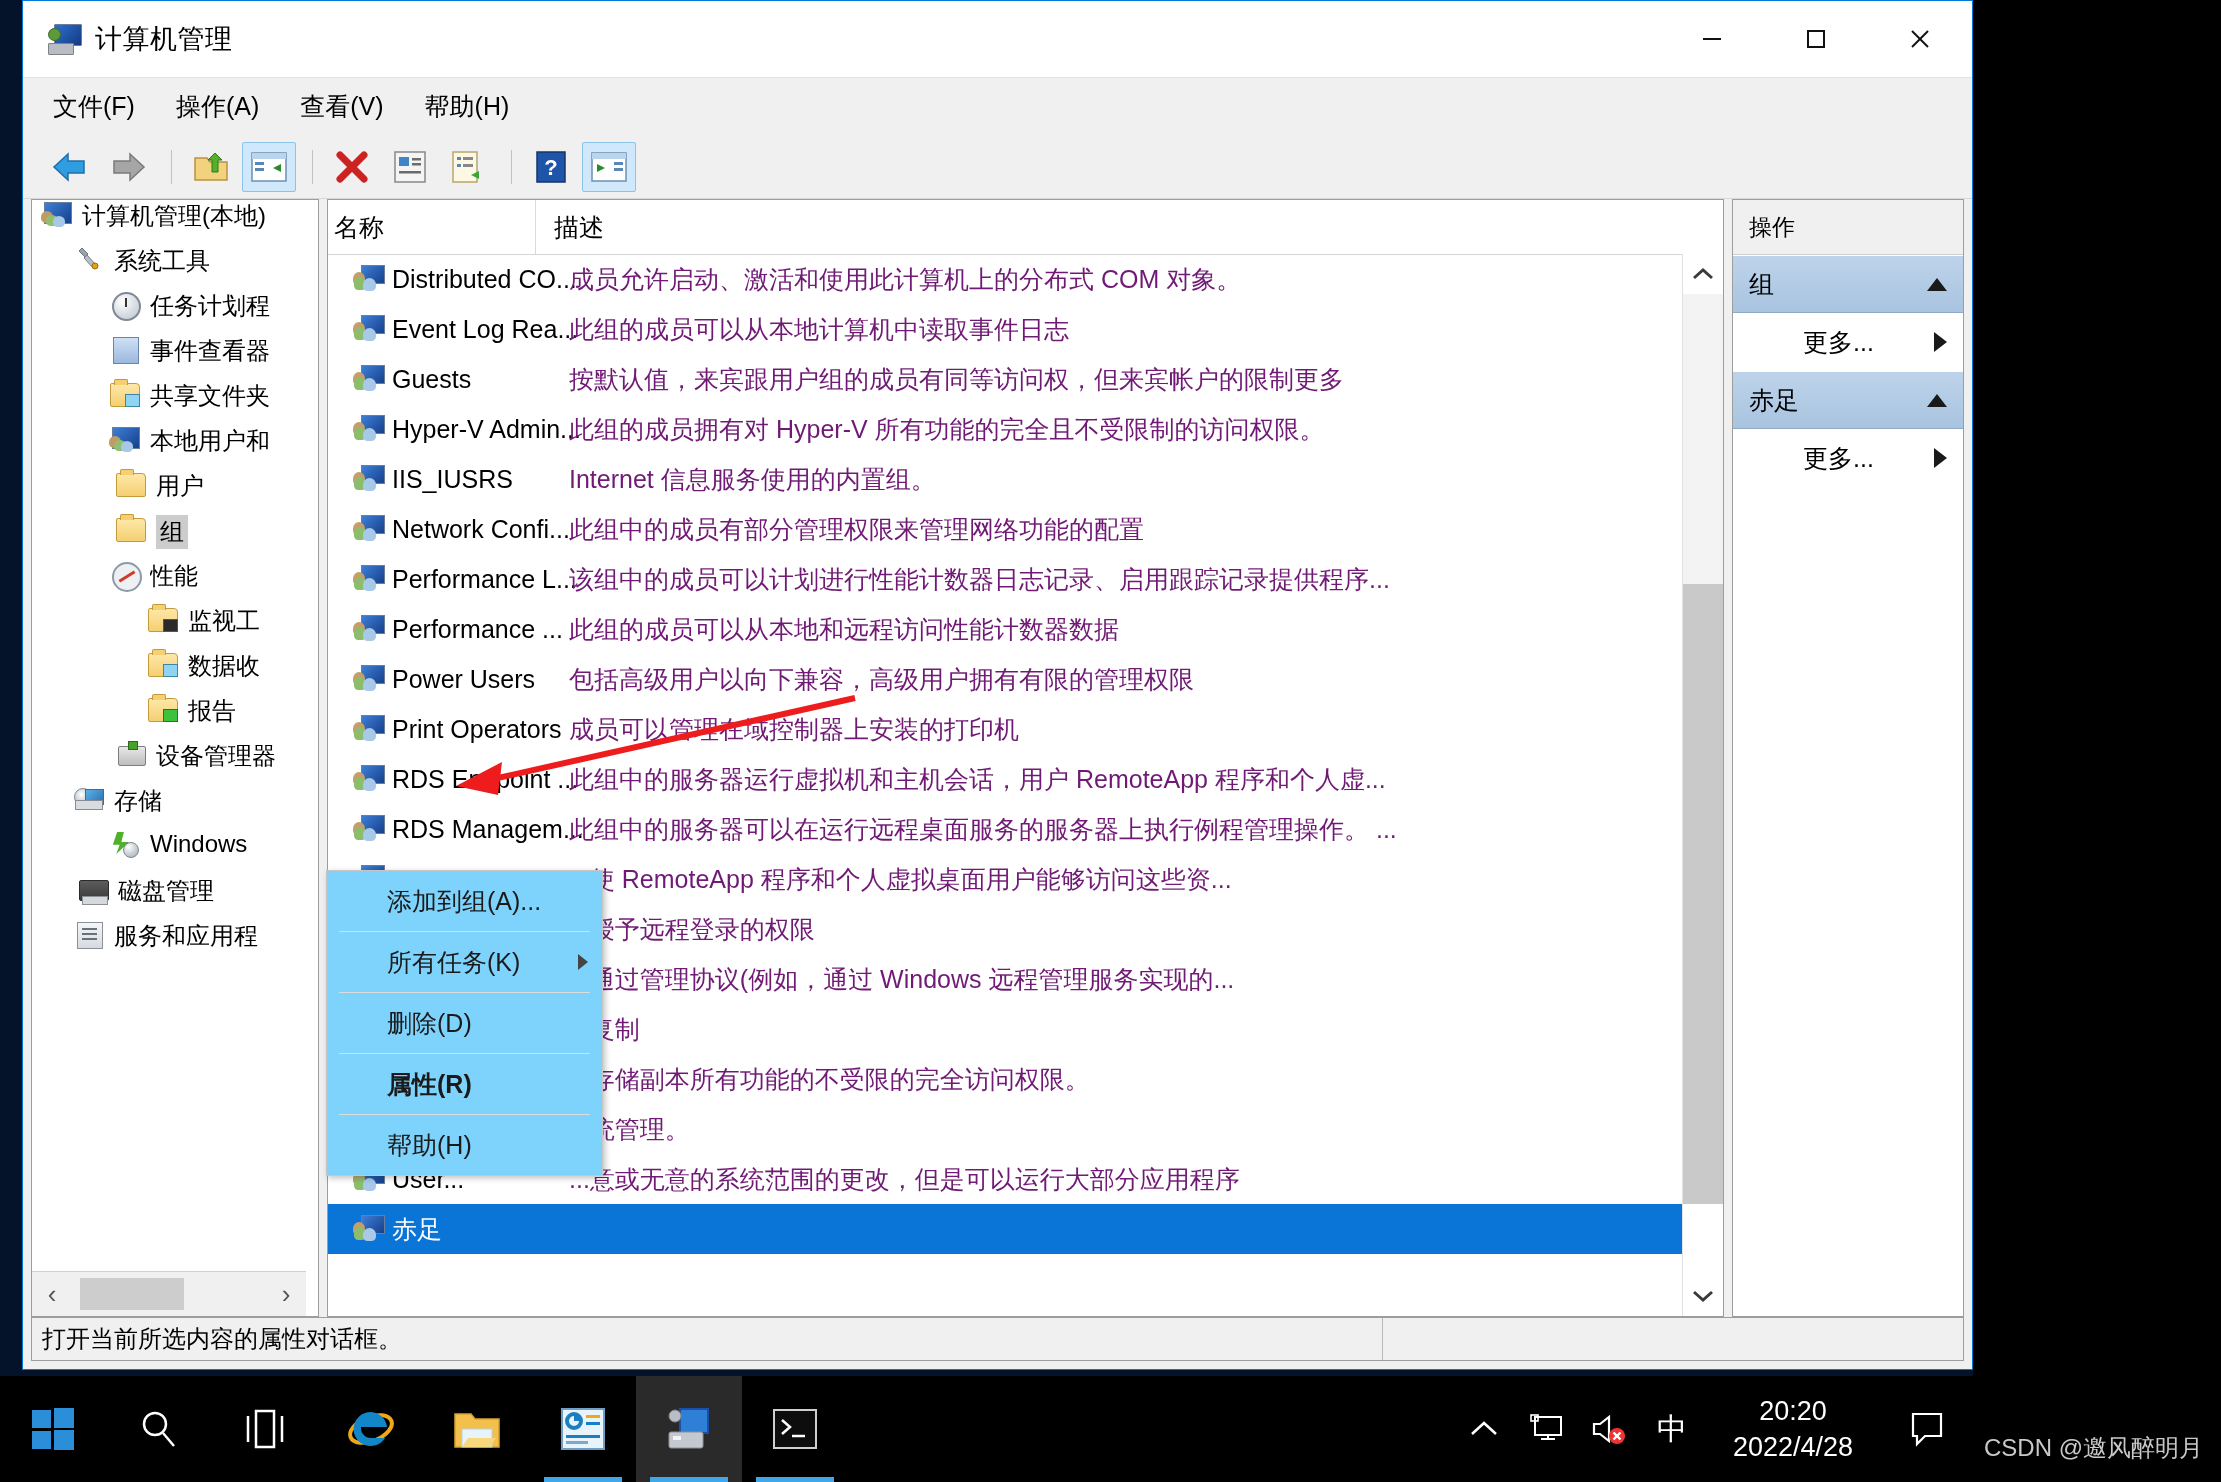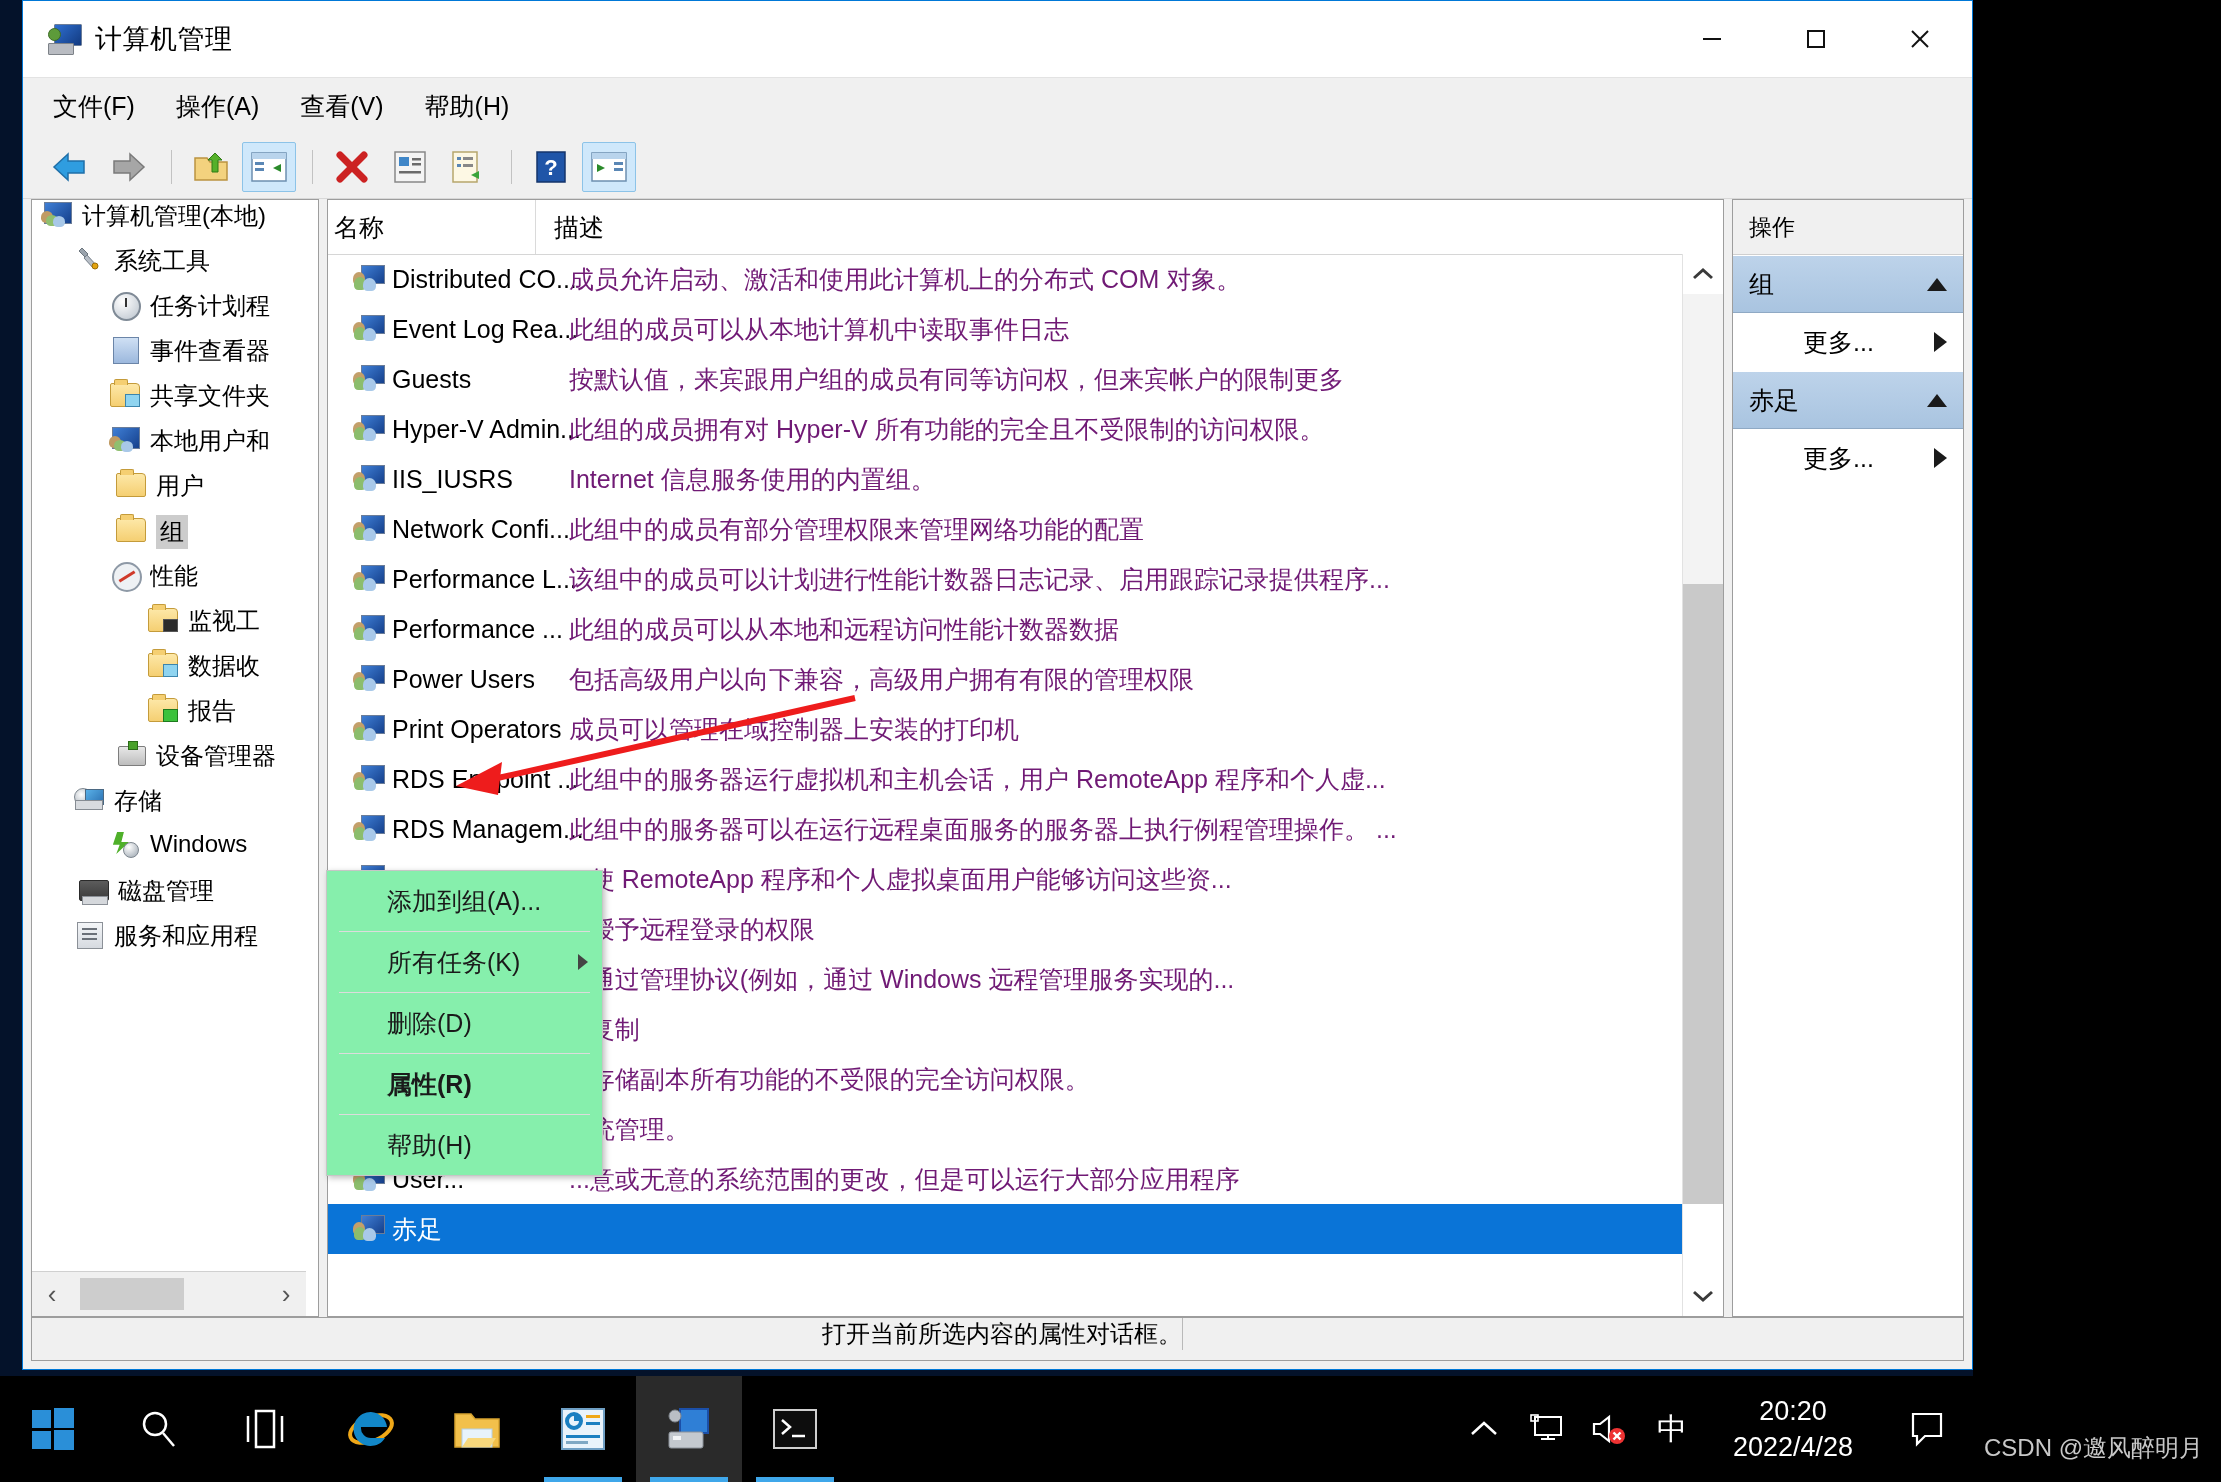--- a/index.html
+++ b/index.html
@@ -149,7 +149,7 @@
   
   .ctxmenu{
     position:absolute;left:303px;top:869px;width:277px;
-    background:#86efac;border:1px solid #c6c6c6;box-shadow:2px 2px 6px rgba(0,0,0,.25);
+    background:#7dd3fc;border:1px solid #c6c6c6;box-shadow:2px 2px 6px rgba(0,0,0,.25);
     z-index:40;padding:6px 0;box-sizing:border-box;
   }
   .ctx-item{height:48px;display:flex;align-items:center;padding-left:60px;padding-right:14px;font-size:25px;color:#1a1a1a;box-sizing:border-box;position:relative;}

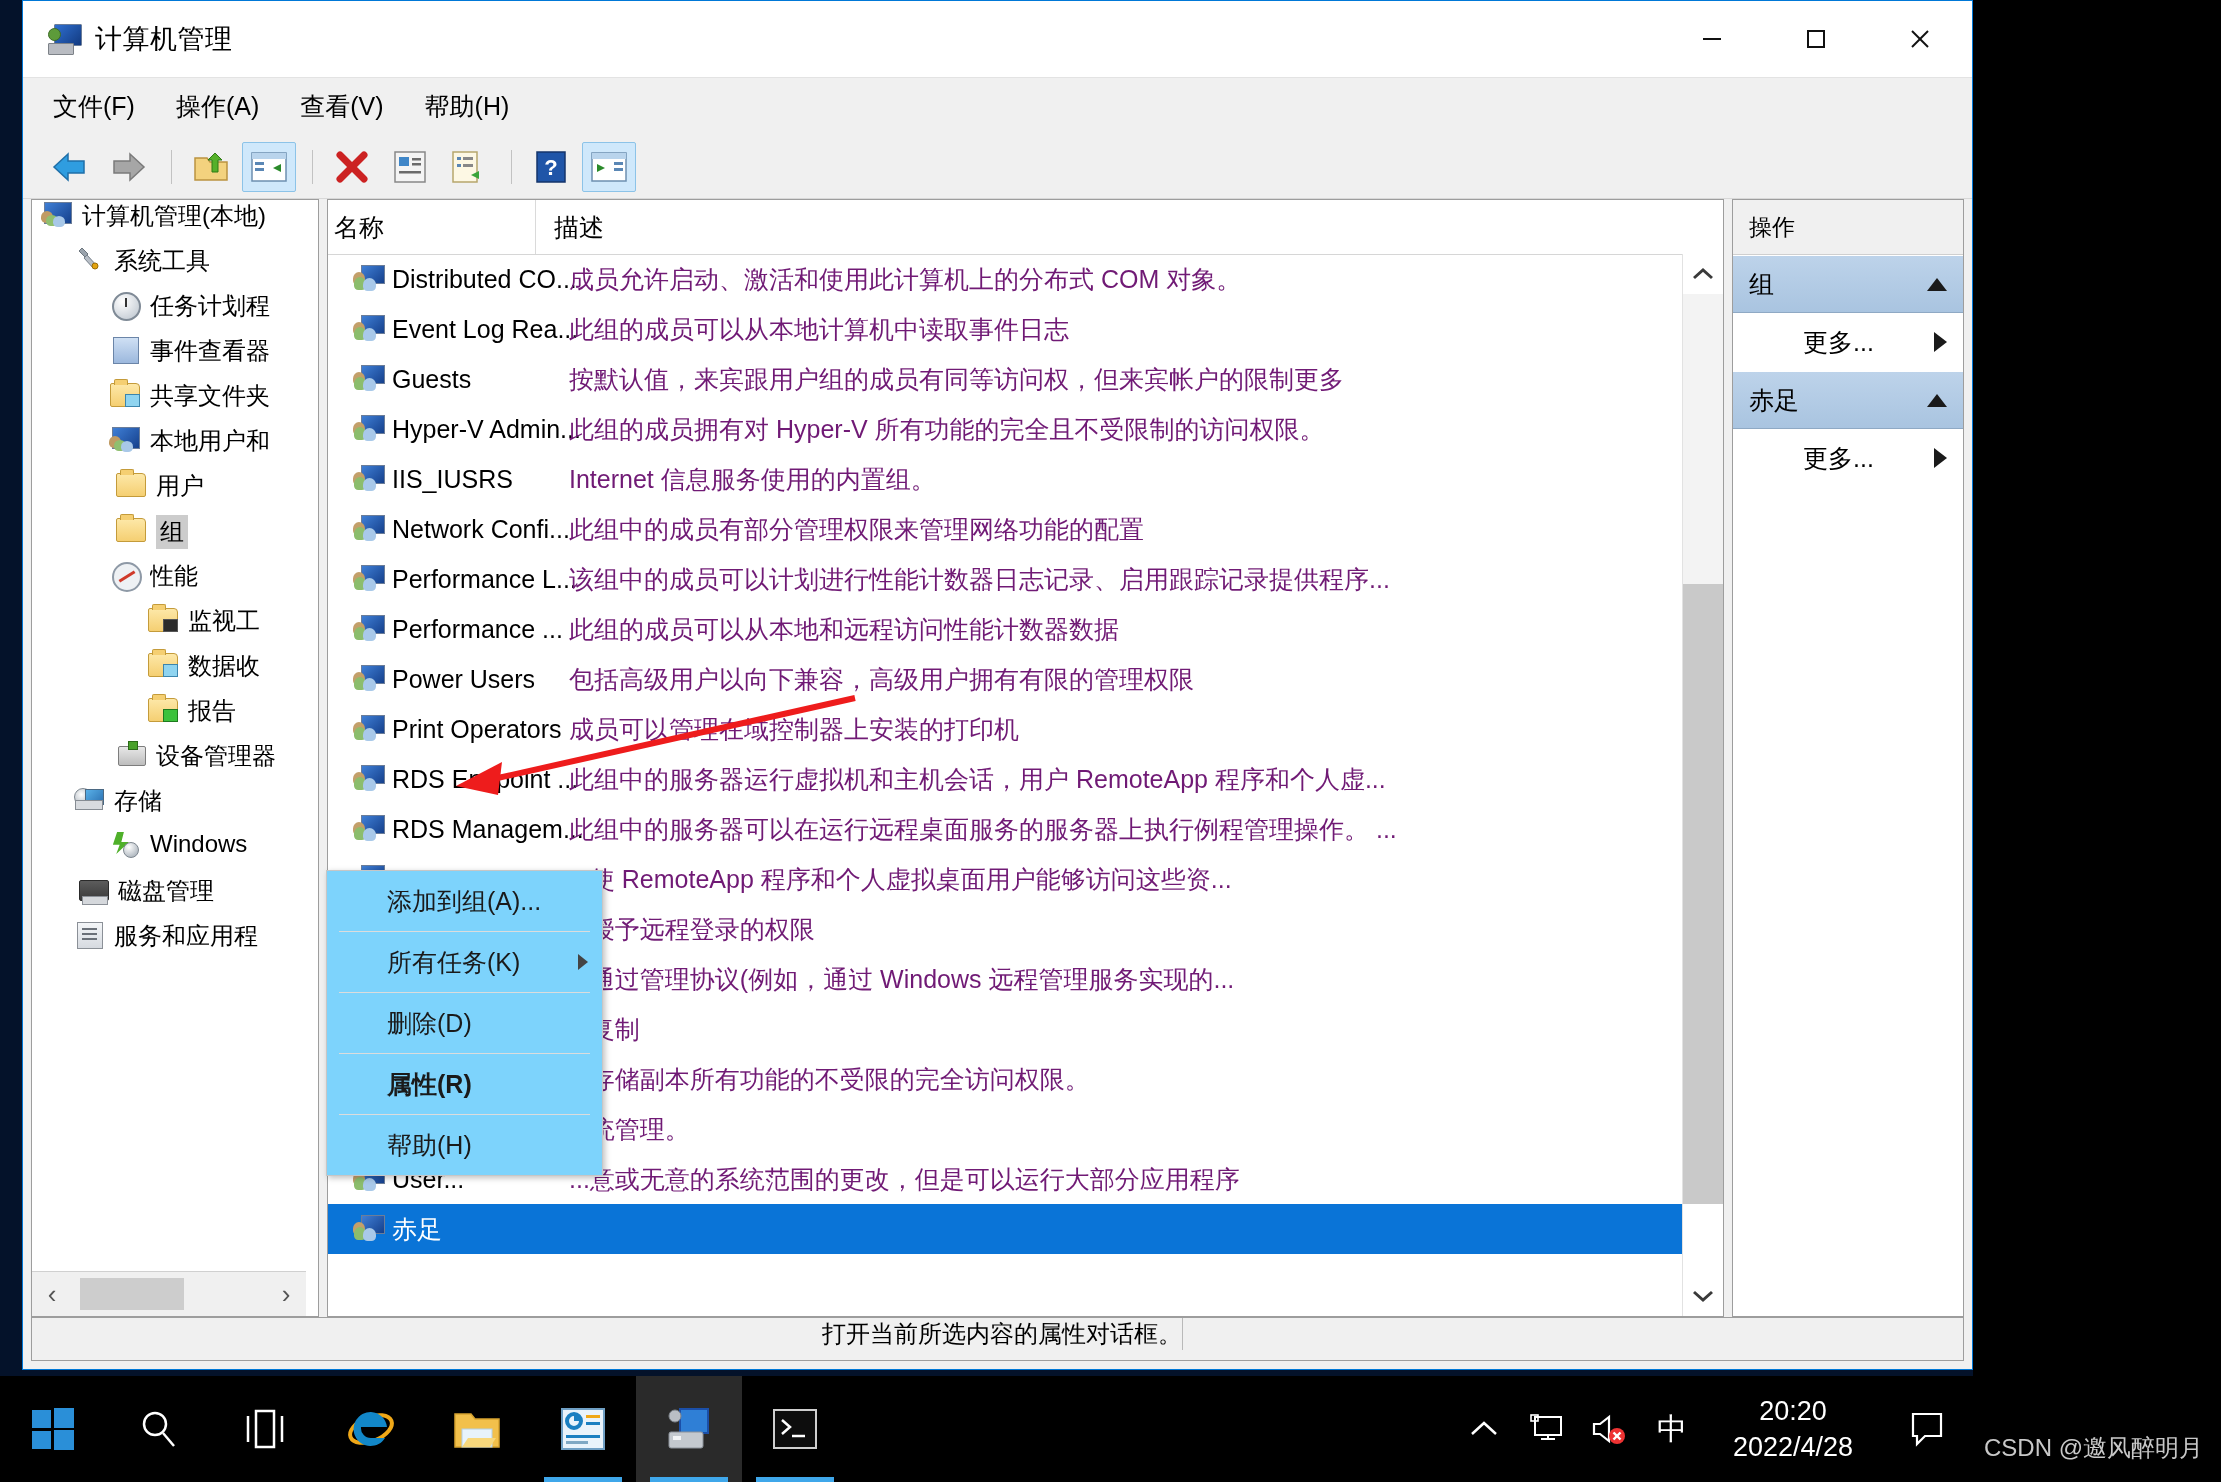--- a/index.html
+++ b/index.html
@@ -141,7 +141,7 @@
   
   .statusbar{
     position:absolute;left:8px;right:8px;bottom:8px;height:44px;
-    background:#f0f0f0;border:1px solid #9d9d9d;box-sizing:border-box;display:flex;align-items:center;flex-direction:column;
+    background:#f0f0f0;border:1px solid #9d9d9d;box-sizing:border-box;display:flex;align-items:center;
   }
   .status-main{flex:1;font-size:24px;color:#000;padding-left:10px;border-right:1px solid #b9b9b9;height:100%;display:flex;align-items:center;}
   .status-pad{width:580px;height:100%;}

